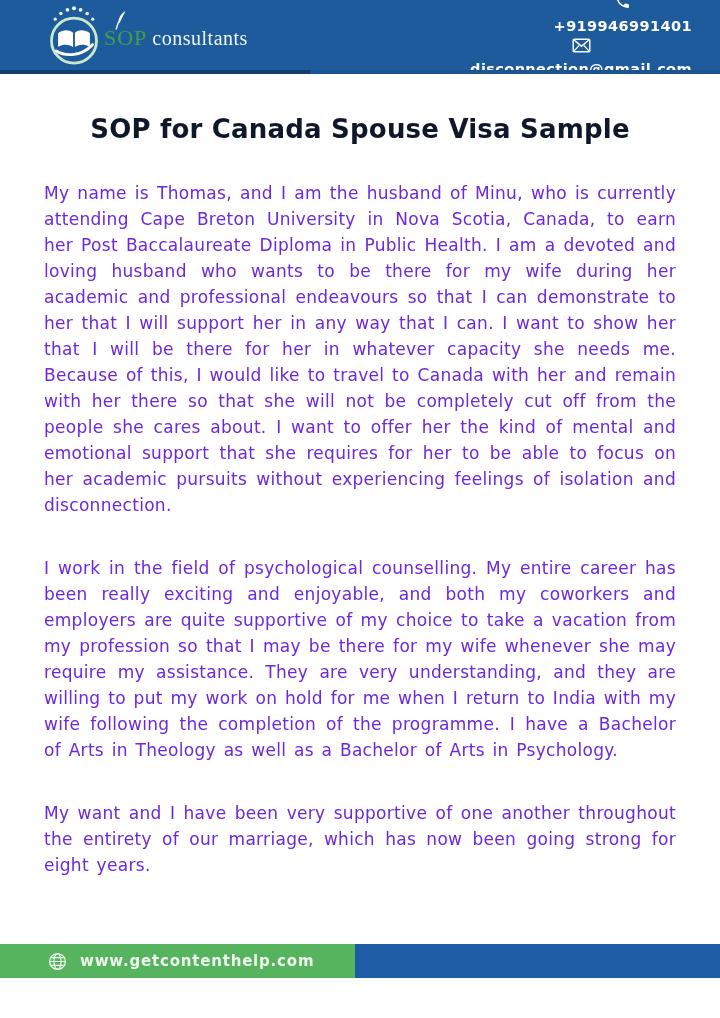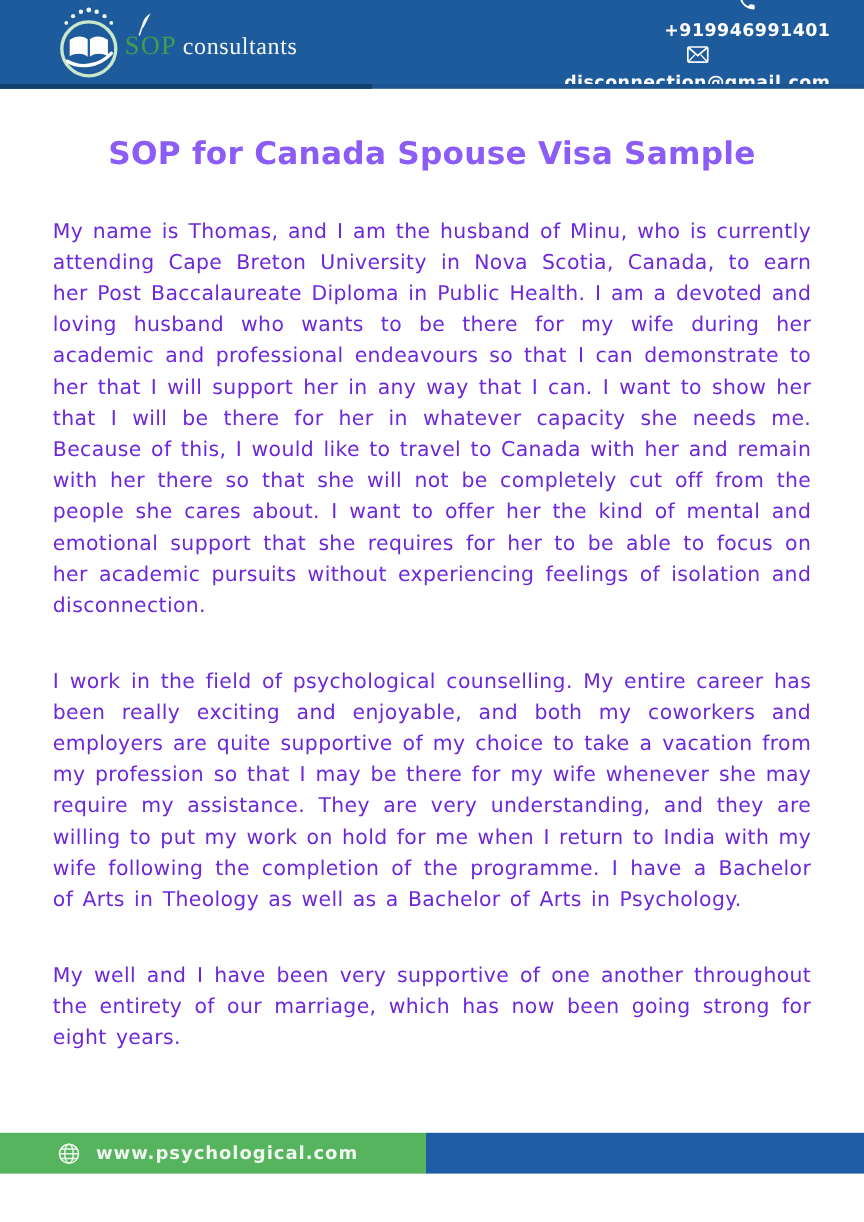--- a/index.html
+++ b/index.html
@@ -42,7 +42,7 @@
   
   .doc { padding:0 44px; }
   .doc-title {
-    text-align:center; font-size:26px; font-weight:bold; color:#8b5cf6;
+    text-align:center; font-size:26px; font-weight:bold; color:#0f172a;
     margin:40px 0 36px; letter-spacing:0.2px;
     font-family:"DejaVu Sans", sans-serif;
   }

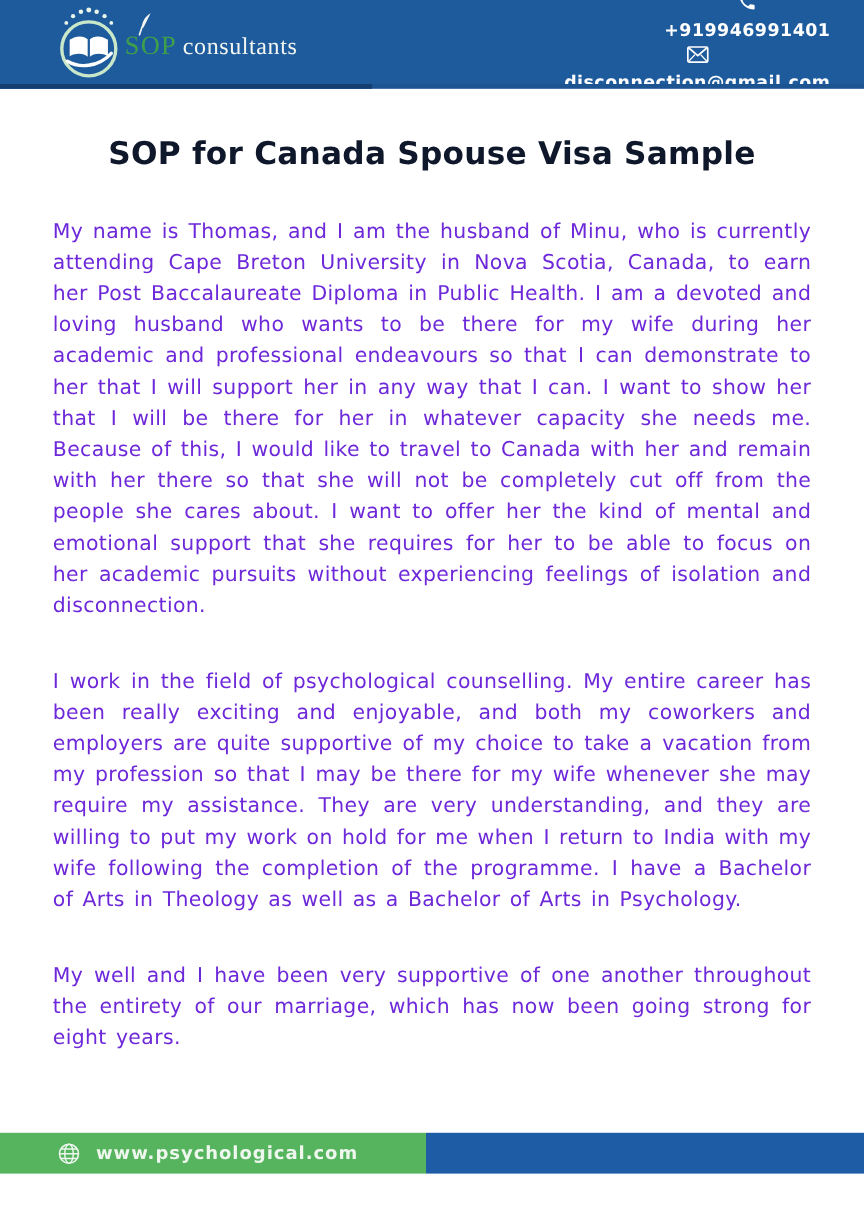--- a/index.html
+++ b/index.html
@@ -123,7 +123,7 @@
   <h1 class="doc-title">SOP for Canada Spouse Visa Sample</h1>
   <p>My name is Thomas, and I am the husband of Minu, who is currently attending Cape Breton University in Nova Scotia, Canada, to earn her Post Baccalaureate Diploma in Public Health. I am a devoted and loving husband who wants to be there for my wife during her academic and professional endeavours so that I can demonstrate to her that I will support her in any way that I can. I want to show her that I will be there for her in whatever capacity she needs me. Because of this, I would like to travel to Canada with her and remain with her there so that she will not be completely cut off from the people she cares about. I want to offer her the kind of mental and emotional support that she requires for her to be able to focus on her academic pursuits without experiencing feelings of isolation and disconnection.</p>
   <p>I work in the field of psychological counselling. My entire career has been really exciting and enjoyable, and both my coworkers and employers are quite supportive of my choice to take a vacation from my profession so that I may be there for my wife whenever she may require my assistance. They are very understanding, and they are willing to put my work on hold for me when I return to India with my wife following the completion of the programme. I have a Bachelor of Arts in Theology as well as a Bachelor of Arts in Psychology.</p>
-  <p>My well and I have been very supportive of one another throughout the entirety of our marriage, which has now been going strong for eight years.</p>
+  <p>My want and I have been very supportive of one another throughout the entirety of our marriage, which has now been going strong for eight years.</p>
 </div>
 
 <div class="footer">

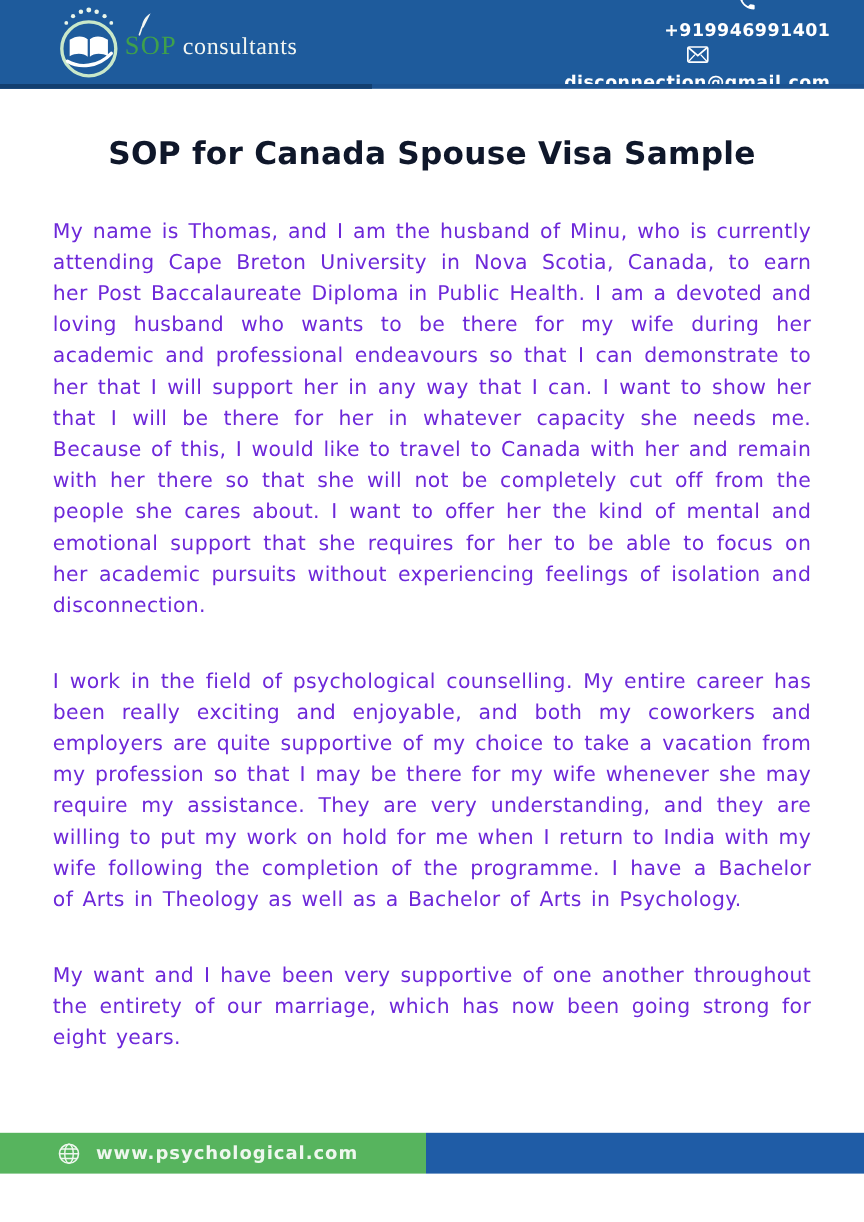--- a/index.html
+++ b/index.html
@@ -133,7 +133,7 @@
       <ellipse cx="12" cy="12" rx="4.5" ry="10" fill="none" stroke="#eef7ee" stroke-width="1.5"></ellipse>
       <path d="M2 12 H22 M3.5 7 H20.5 M3.5 17 H20.5" fill="none" stroke="#eef7ee" stroke-width="1.5"></path>
     </svg>
-    <span class="footer-url">www.psychological.com</span>
+    <span class="footer-url">www.getcontenthelp.com</span>
   </div>
   <div class="footer-blue"></div>
 </div>

